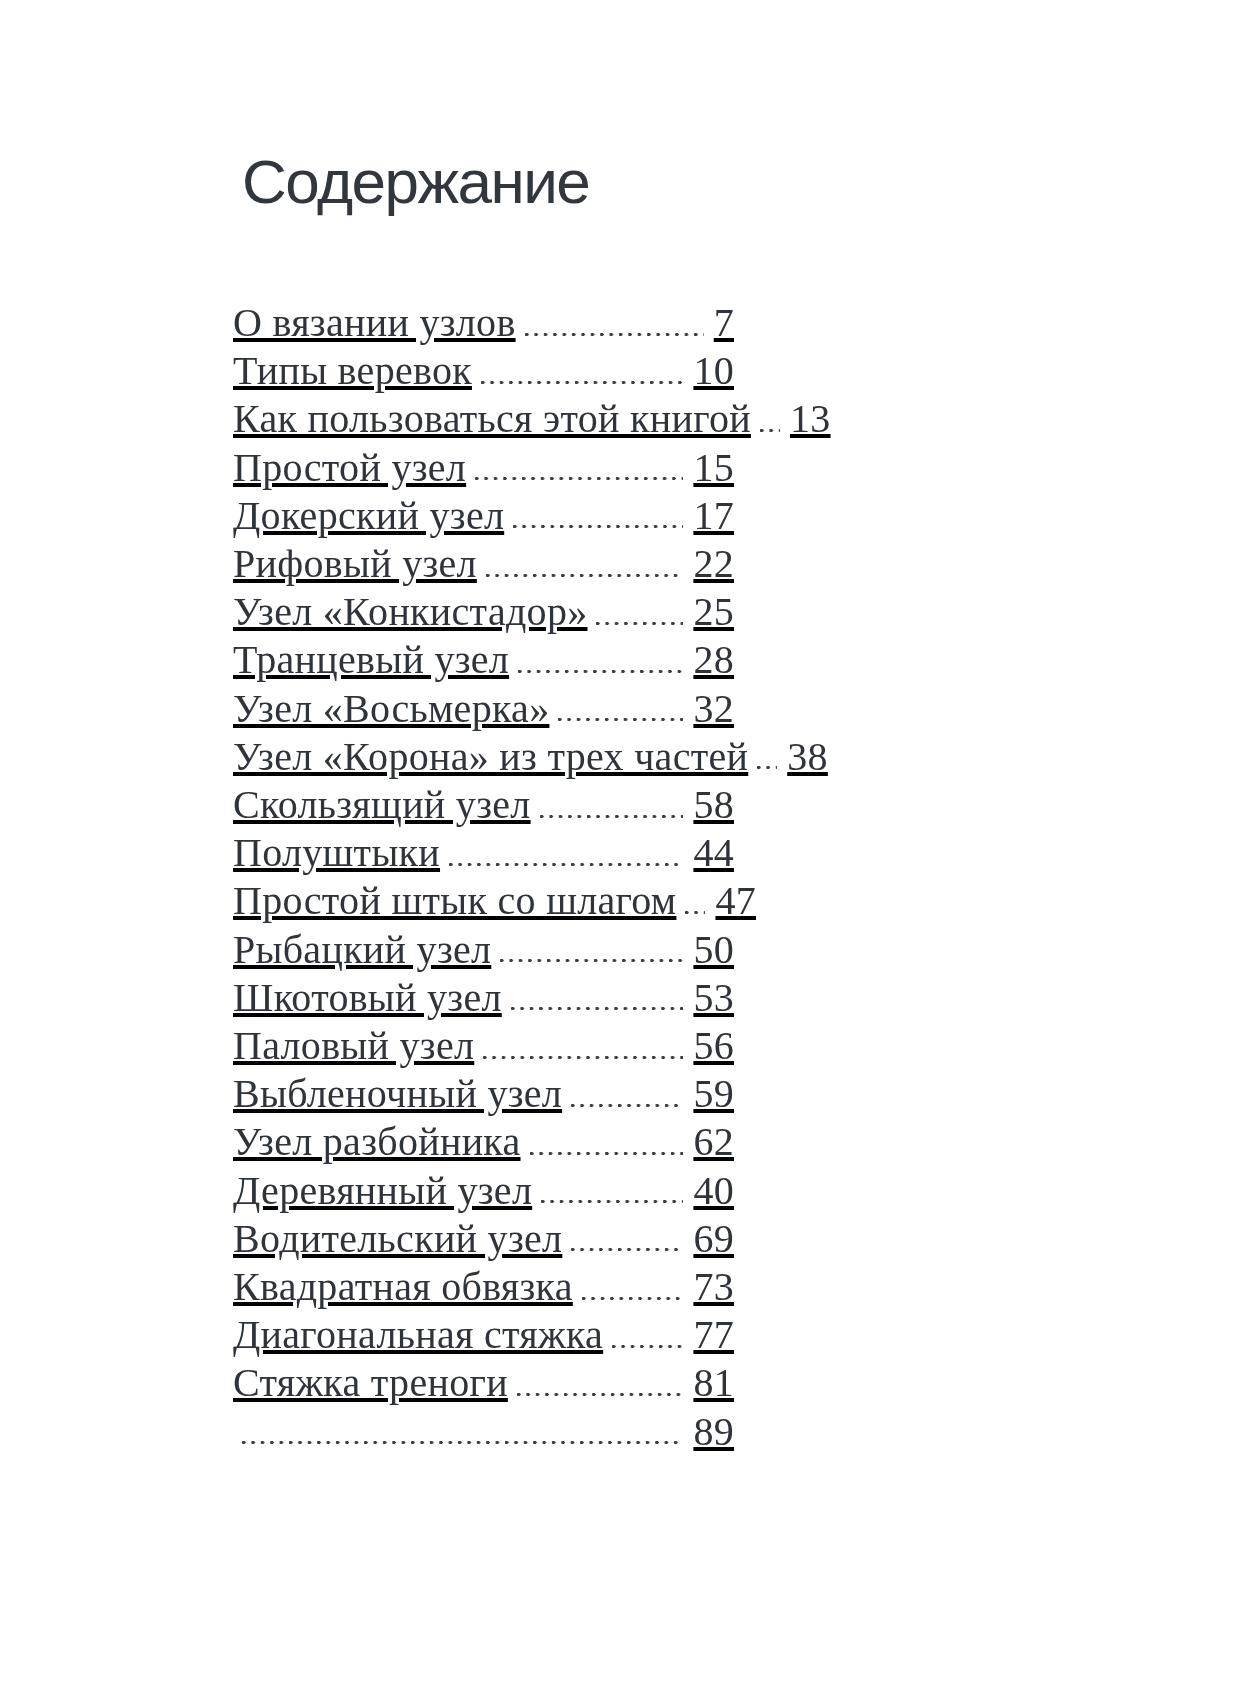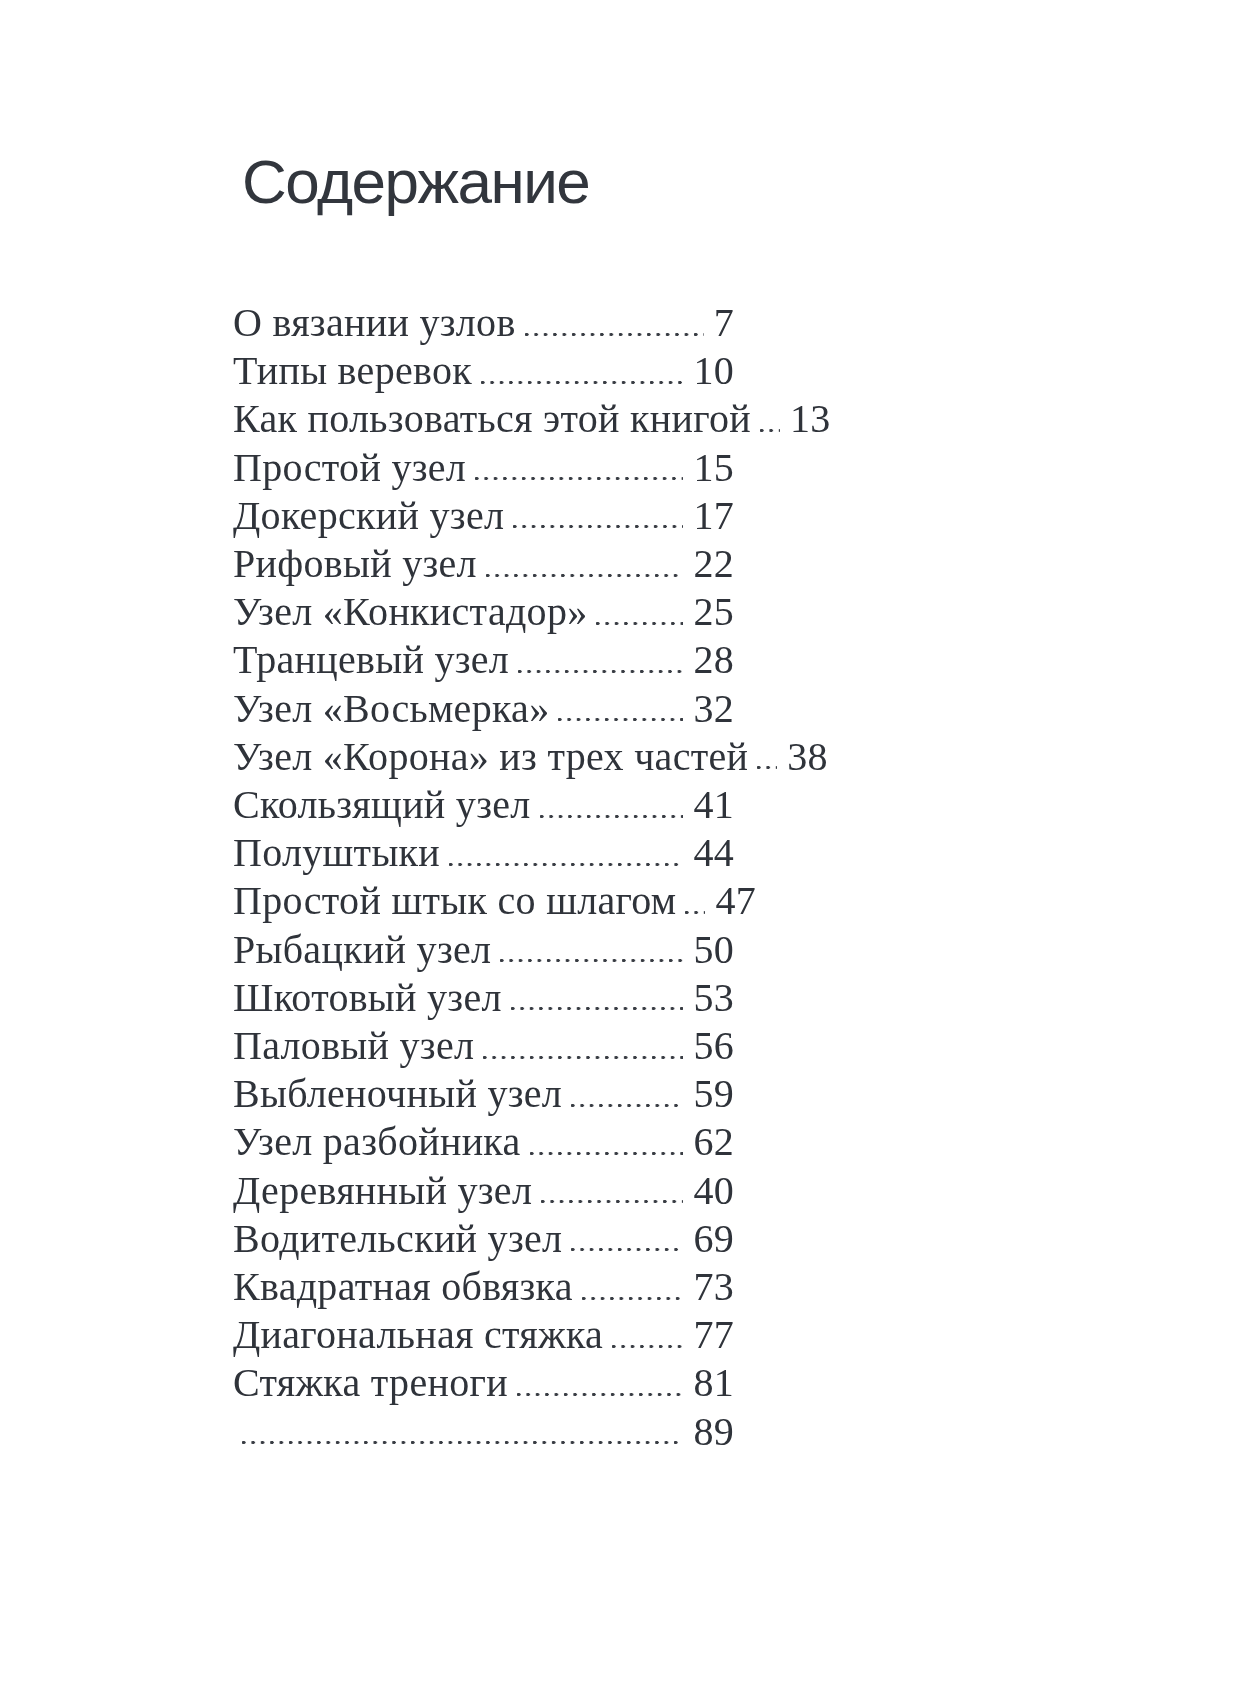--- a/index.html
+++ b/index.html
@@ -33,6 +33,7 @@
     left: 233px;
     right: 279px;
     top: 299px;
+    text-decoration: underline;
   }
   .row {
     display: flex;

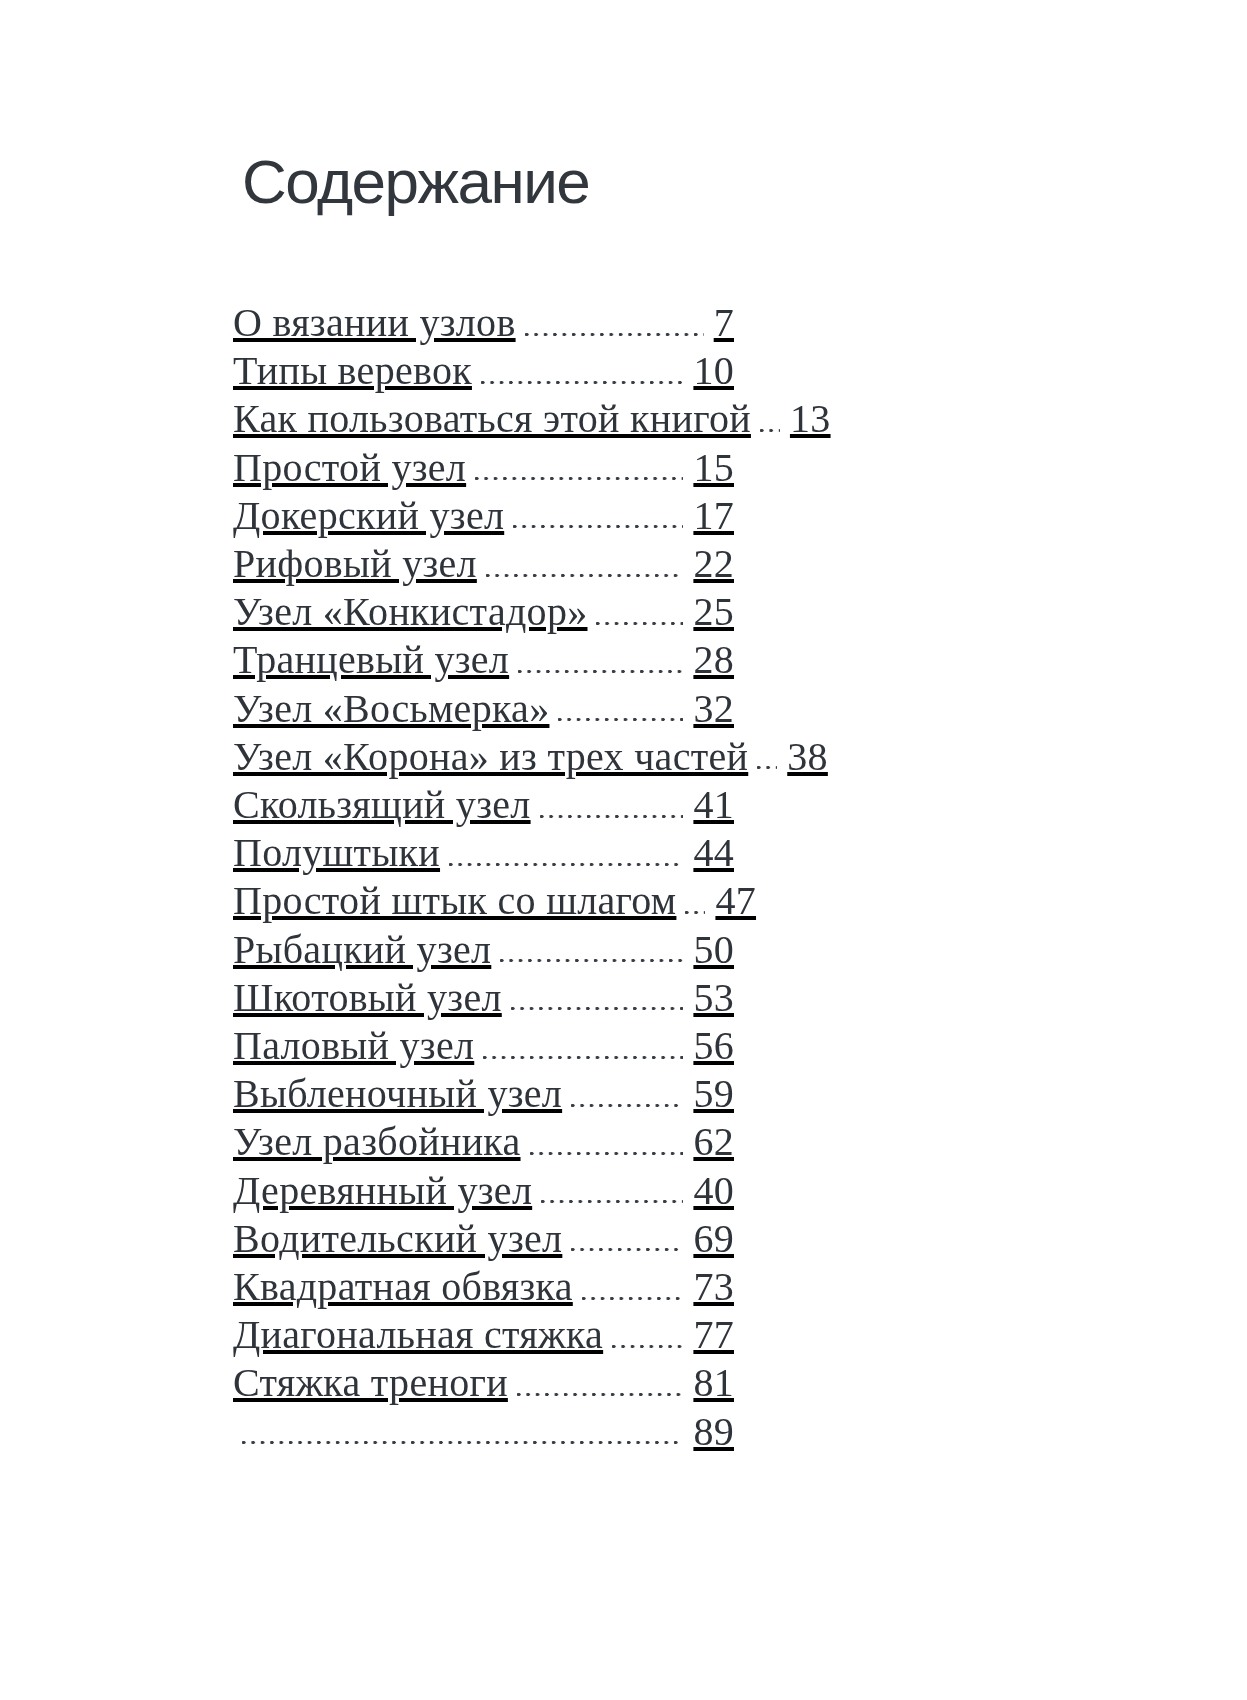--- a/index.html
+++ b/index.html
@@ -134,7 +134,7 @@
   <div class="row">
     <span class="label">Скользящий узел</span>
     <span class="dots"></span>
-    <span class="num">41</span>
+    <span class="num">58</span>
   </div>
 
   <div class="row">

